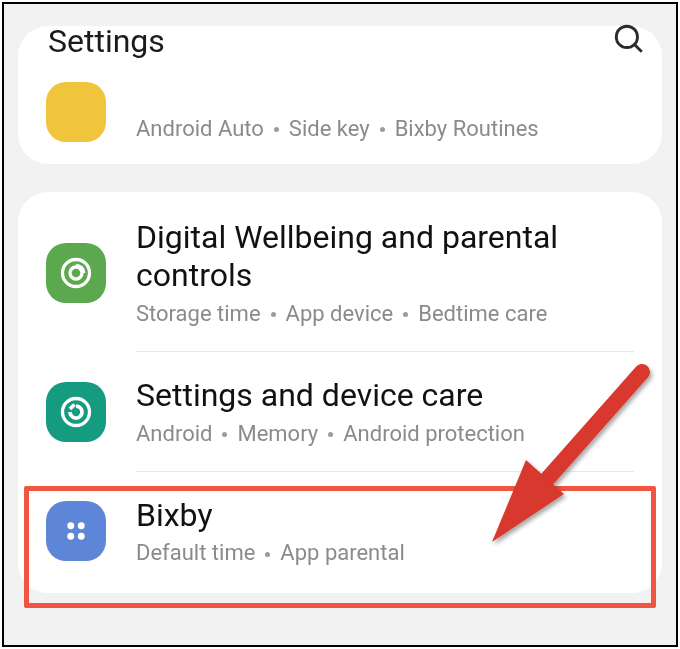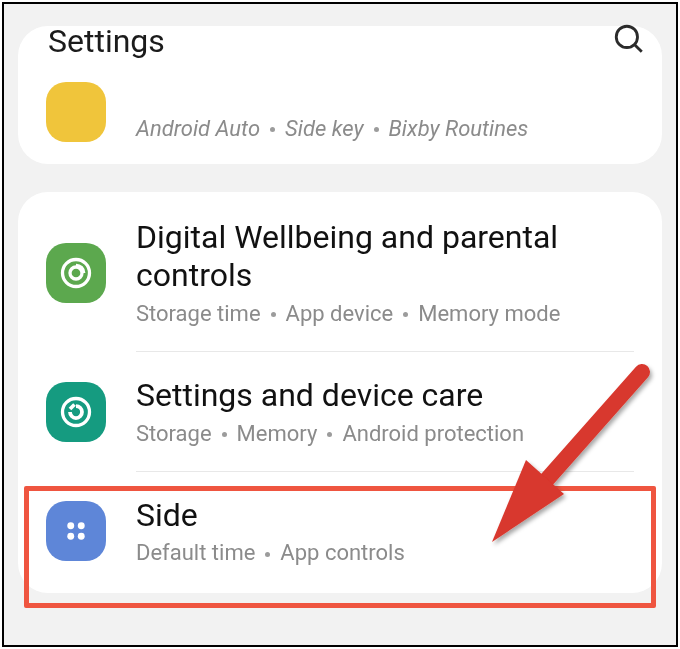--- a/index.html
+++ b/index.html
@@ -48,7 +48,6 @@
   }
   .card.cut-top {
     margin-top: -52px;
-    font-style: italic;
   }
   .card.main {
     margin-top: 28px;

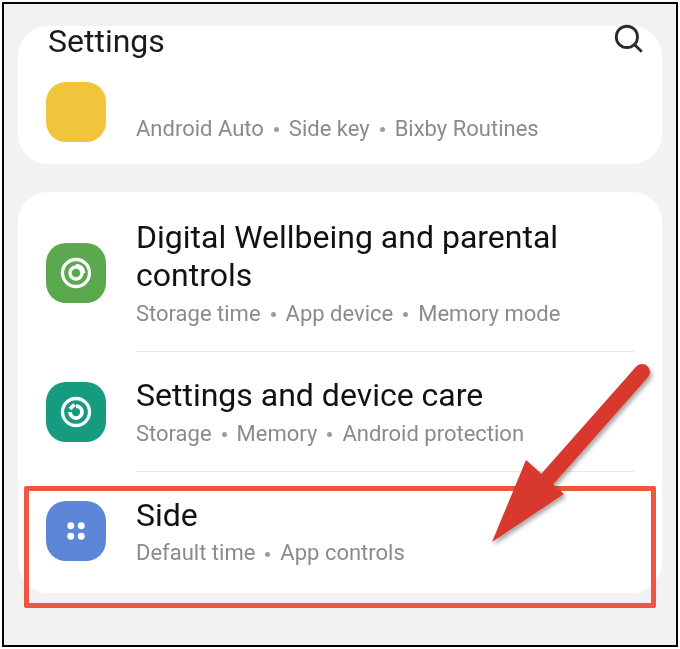--- a/index.html
+++ b/index.html
@@ -169,7 +169,7 @@
       <div class="texts">
         <div class="title">Digital Wellbeing and parental controls</div>
         <div class="subtitle">
-          <span>Storage time</span><span class="dot"></span><span>App device</span><span class="dot"></span><span>Memory mode</span>
+          <span>Storage time</span><span class="dot"></span><span>App device</span><span class="dot"></span><span>Bedtime care</span>
         </div>
       </div>
     </div>

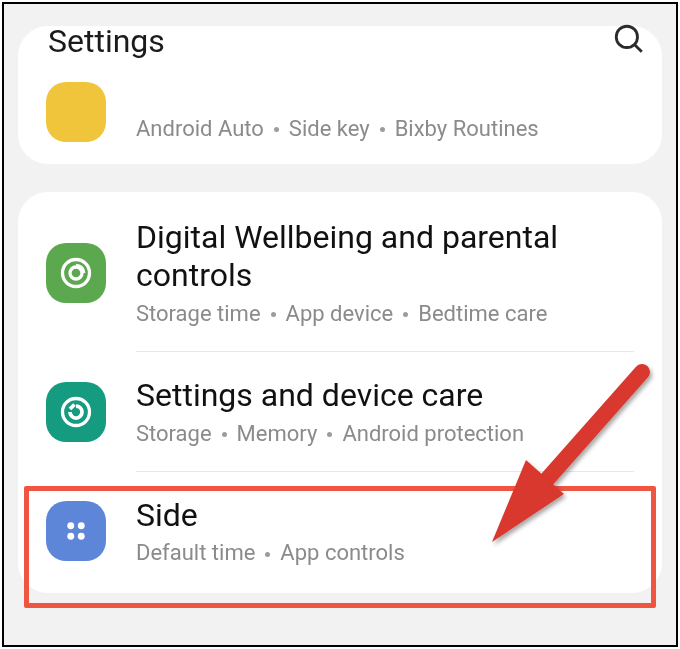--- a/index.html
+++ b/index.html
@@ -187,7 +187,7 @@
       <div class="texts">
         <div class="title">Settings and device care</div>
         <div class="subtitle">
-          <span>Storage</span><span class="dot"></span><span>Memory</span><span class="dot"></span><span>Android protection</span>
+          <span>Android</span><span class="dot"></span><span>Memory</span><span class="dot"></span><span>Android protection</span>
         </div>
       </div>
     </div>

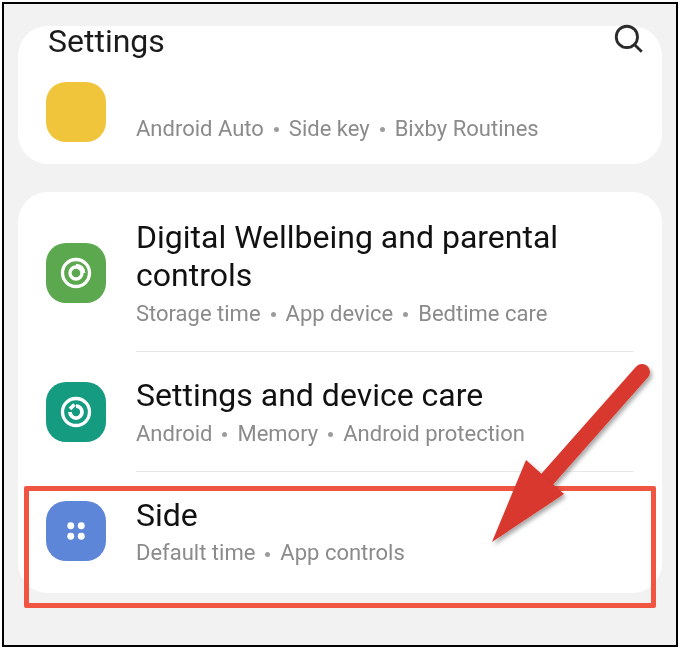--- a/index.html
+++ b/index.html
@@ -204,7 +204,7 @@
         </svg>
       </div>
       <div class="texts">
-        <div class="title">Side</div>
+        <div class="title">Bixby</div>
         <div class="subtitle">
           <span>Default time</span><span class="dot"></span><span>App controls</span>
         </div>

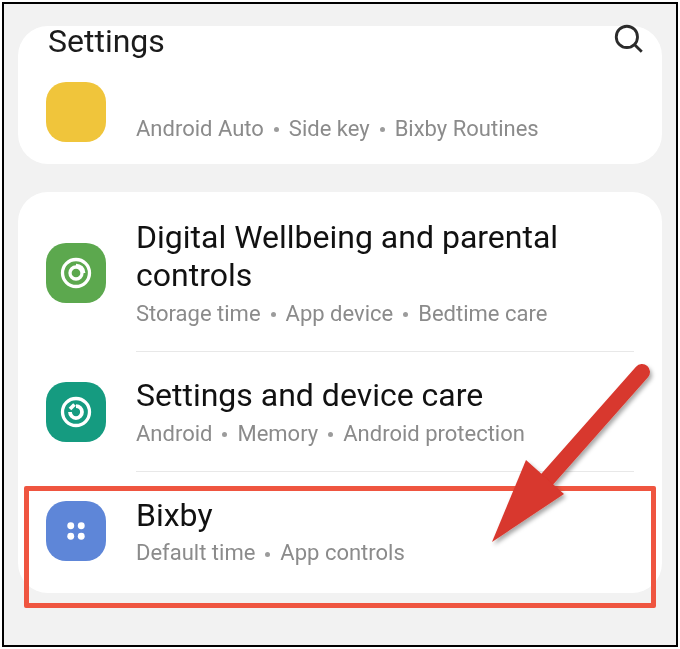--- a/index.html
+++ b/index.html
@@ -206,7 +206,7 @@
       <div class="texts">
         <div class="title">Bixby</div>
         <div class="subtitle">
-          <span>Default time</span><span class="dot"></span><span>App controls</span>
+          <span>Default time</span><span class="dot"></span><span>App parental</span>
         </div>
       </div>
     </div>

